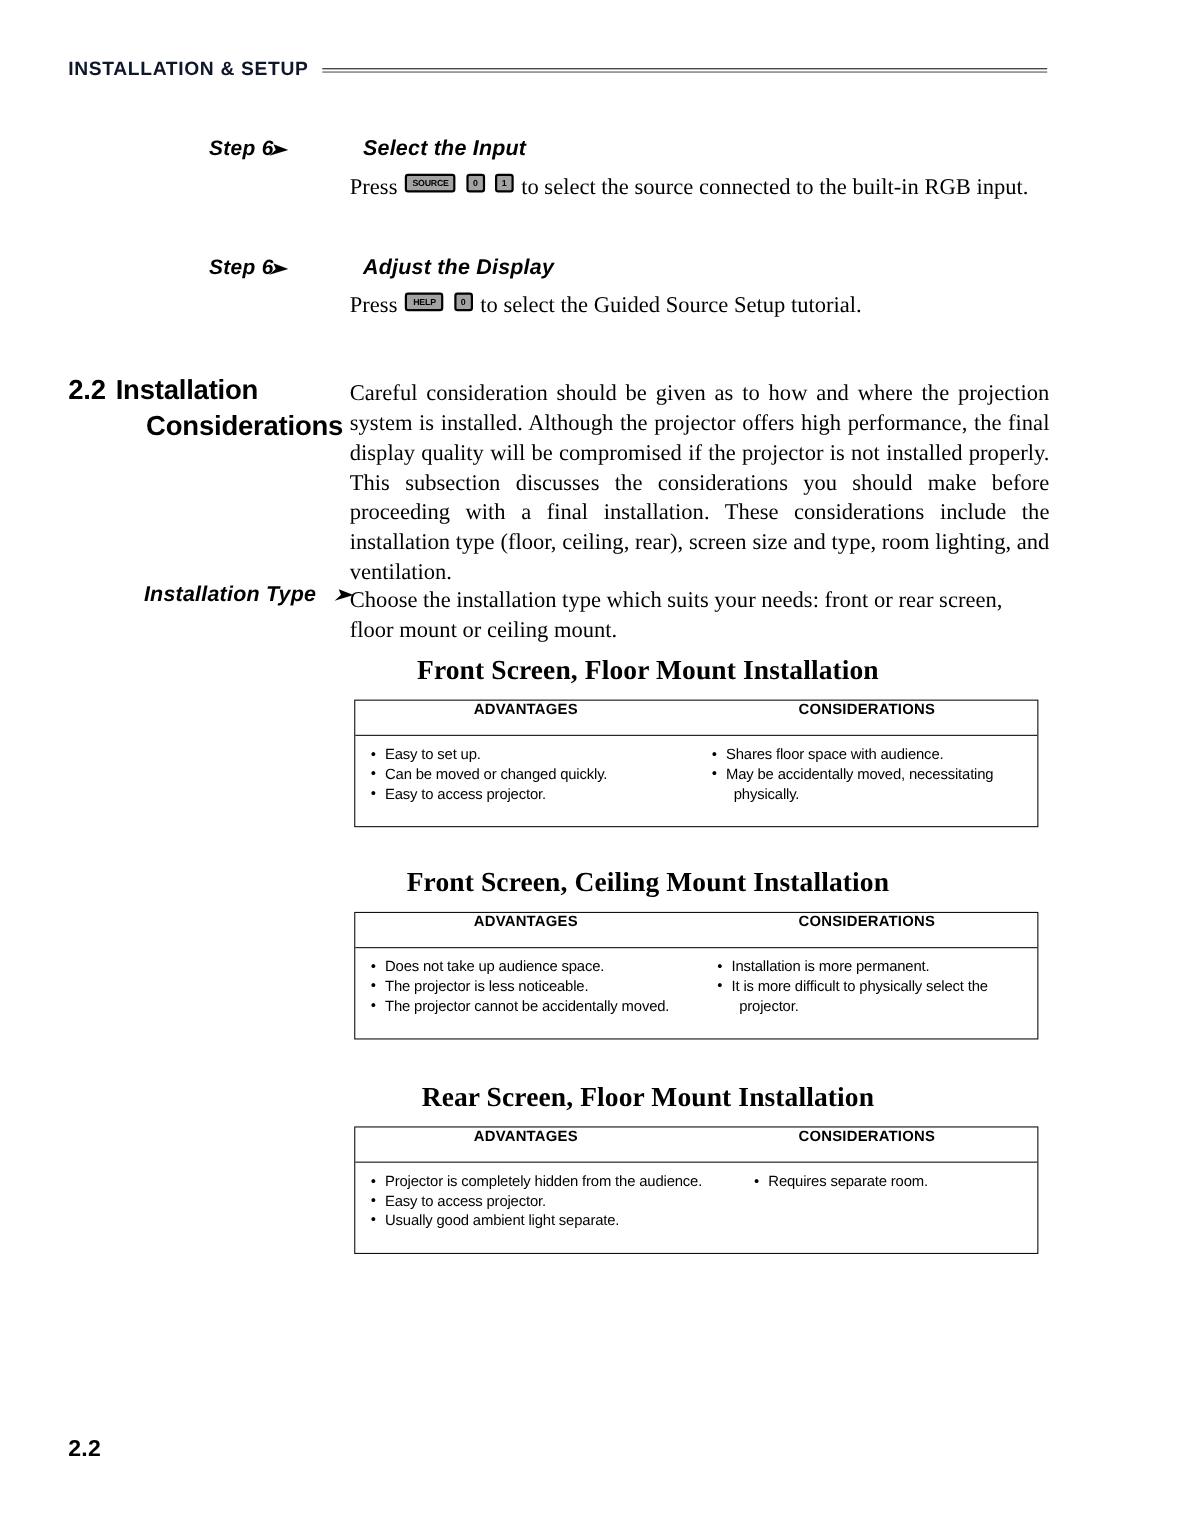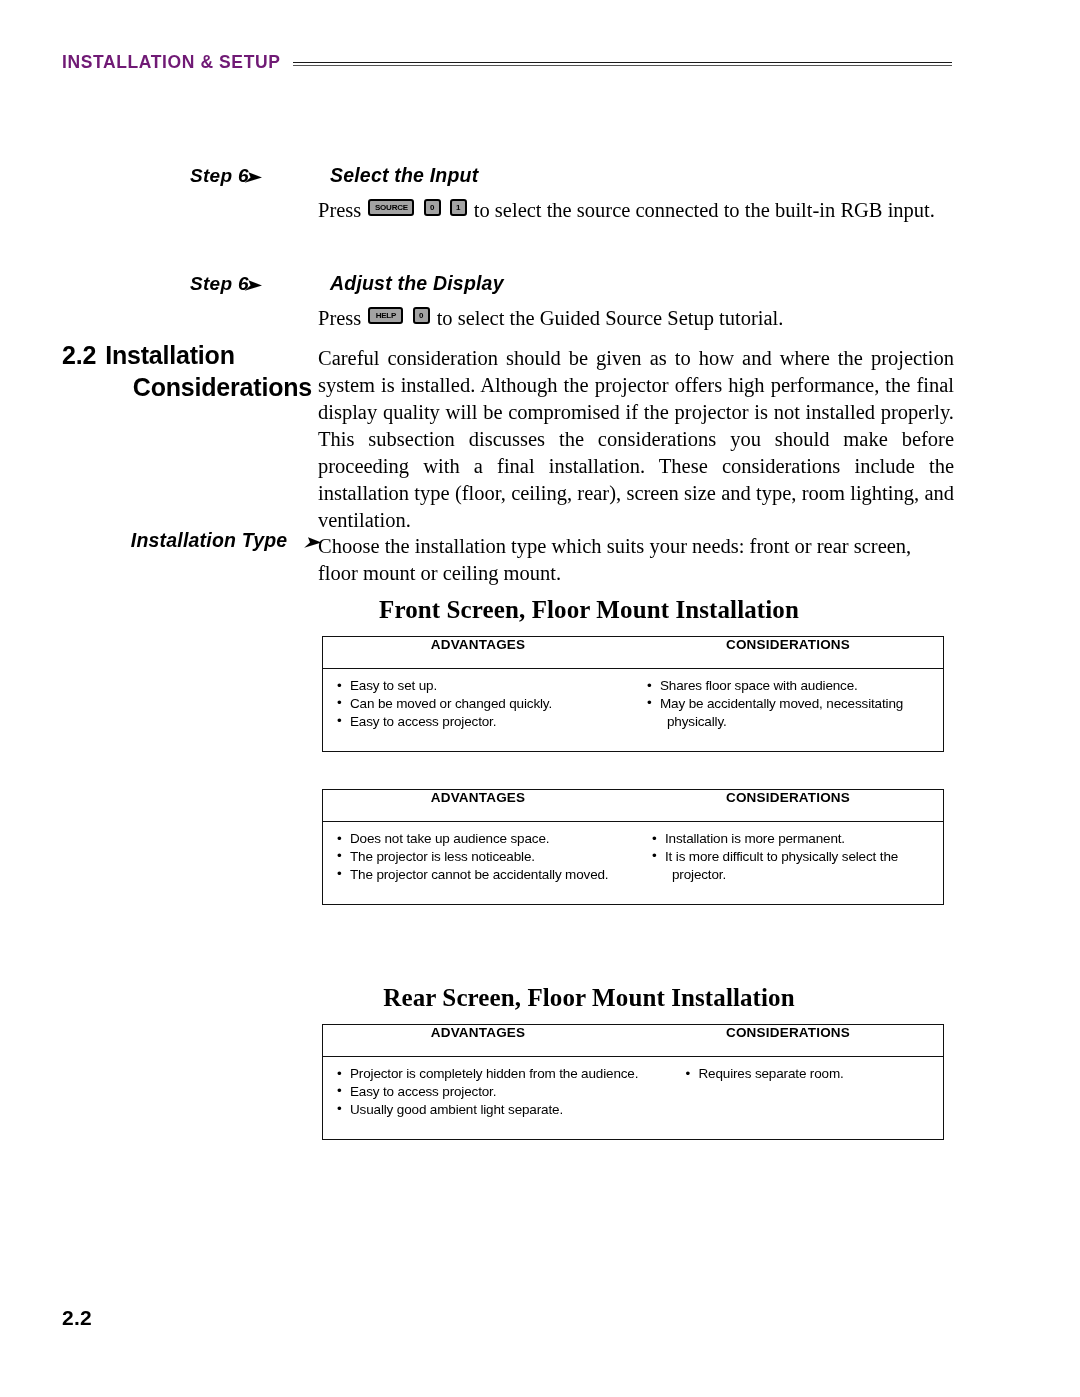--- a/index.html
+++ b/index.html
@@ -31,7 +31,7 @@
     font-size: 17.5px;
     letter-spacing: 0.6px;
     white-space: nowrap;
-    color: #701a75;
+    color: #0f172a;
   }
   .page-header-rule {
     flex: 1;

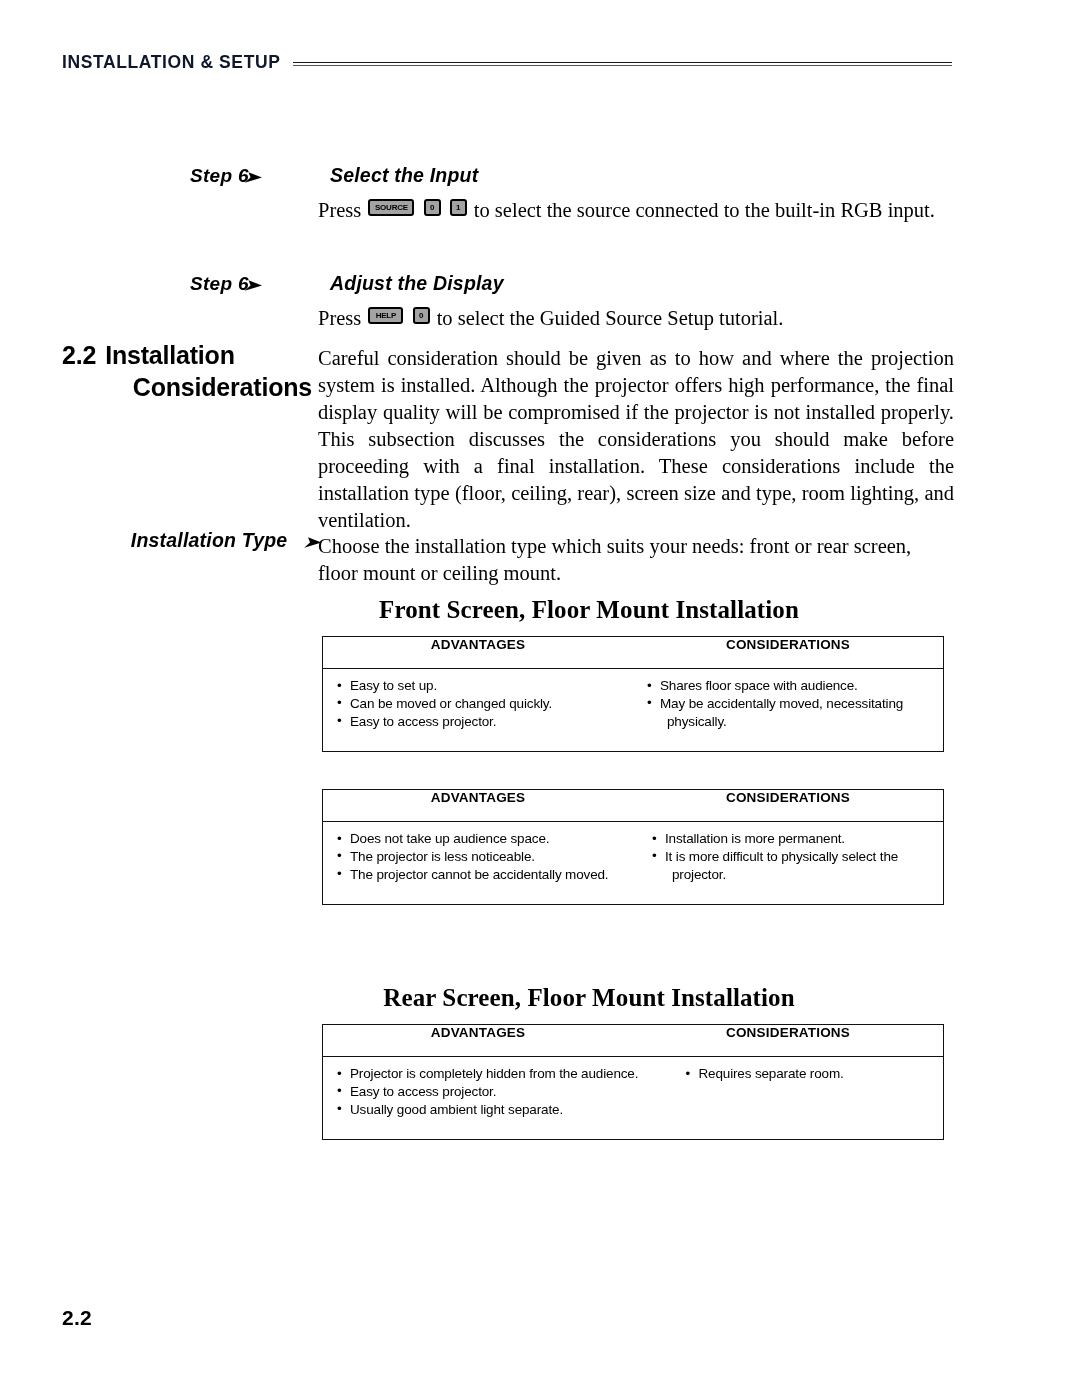--- a/index.html
+++ b/index.html
@@ -79,7 +79,6 @@
     font-weight: bold;
     font-size: 19.5px;
     letter-spacing: 0.2px;
-    margin-top: 40px;
   }
   .step-body {
     margin-left: 318px;

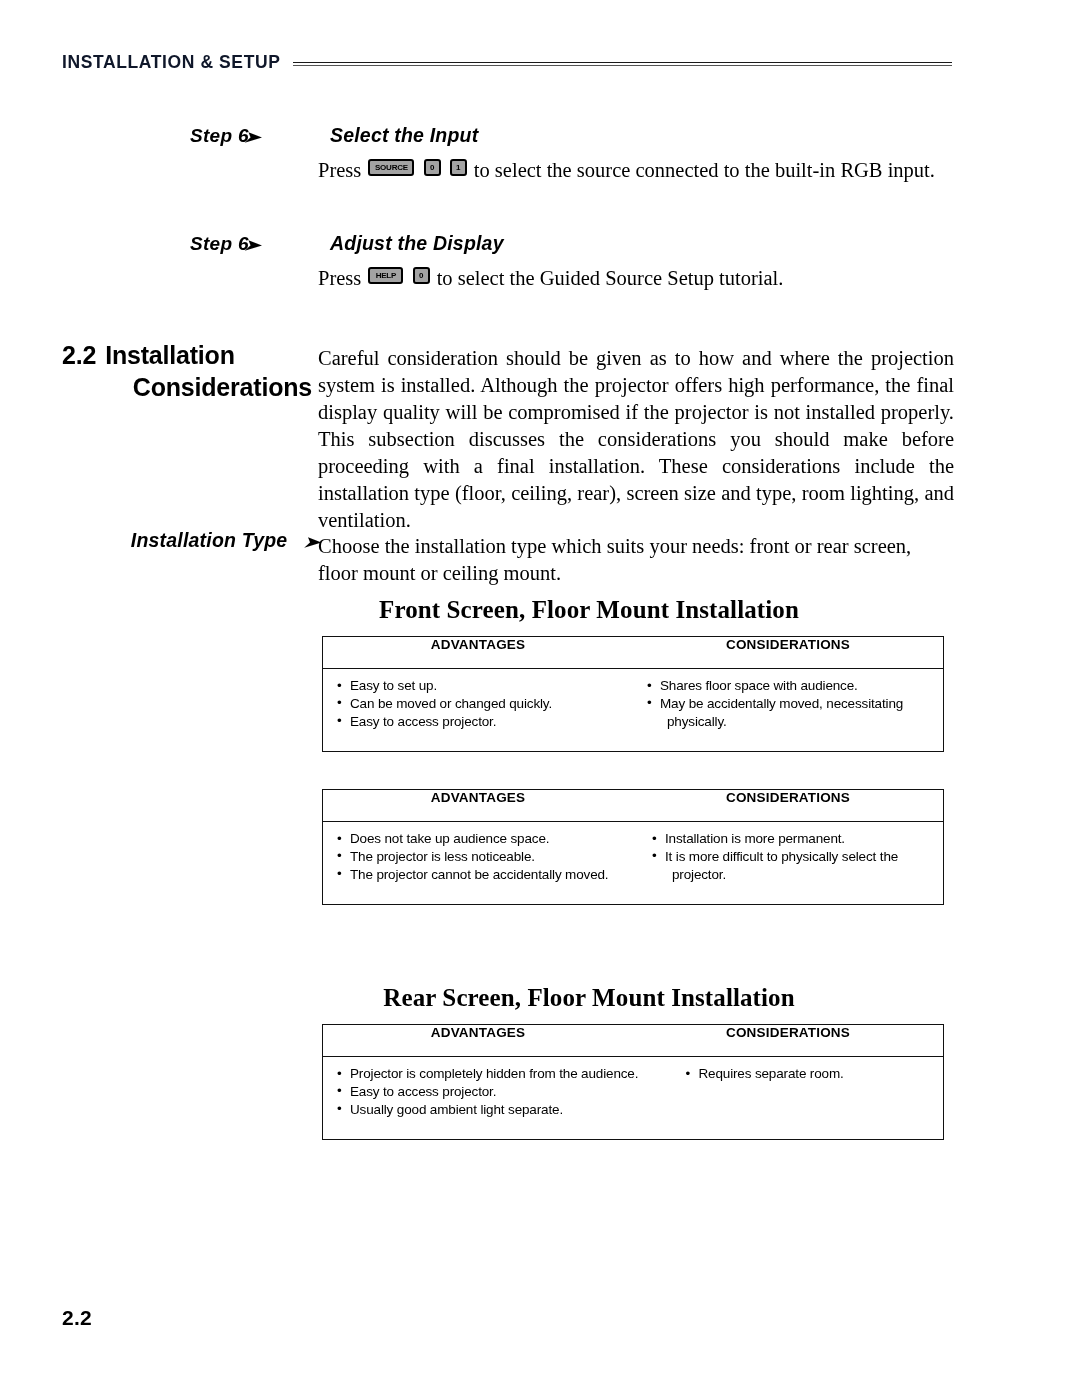--- a/index.html
+++ b/index.html
@@ -320,6 +320,7 @@
 </div>
 
 <div class="install-block" style="top:789px;">
+  <div class="install-title">Front Screen, Ceiling Mount Installation</div>
   <div class="install-table">
     <div class="install-thead">
       <div class="th">ADVANTAGES</div>

